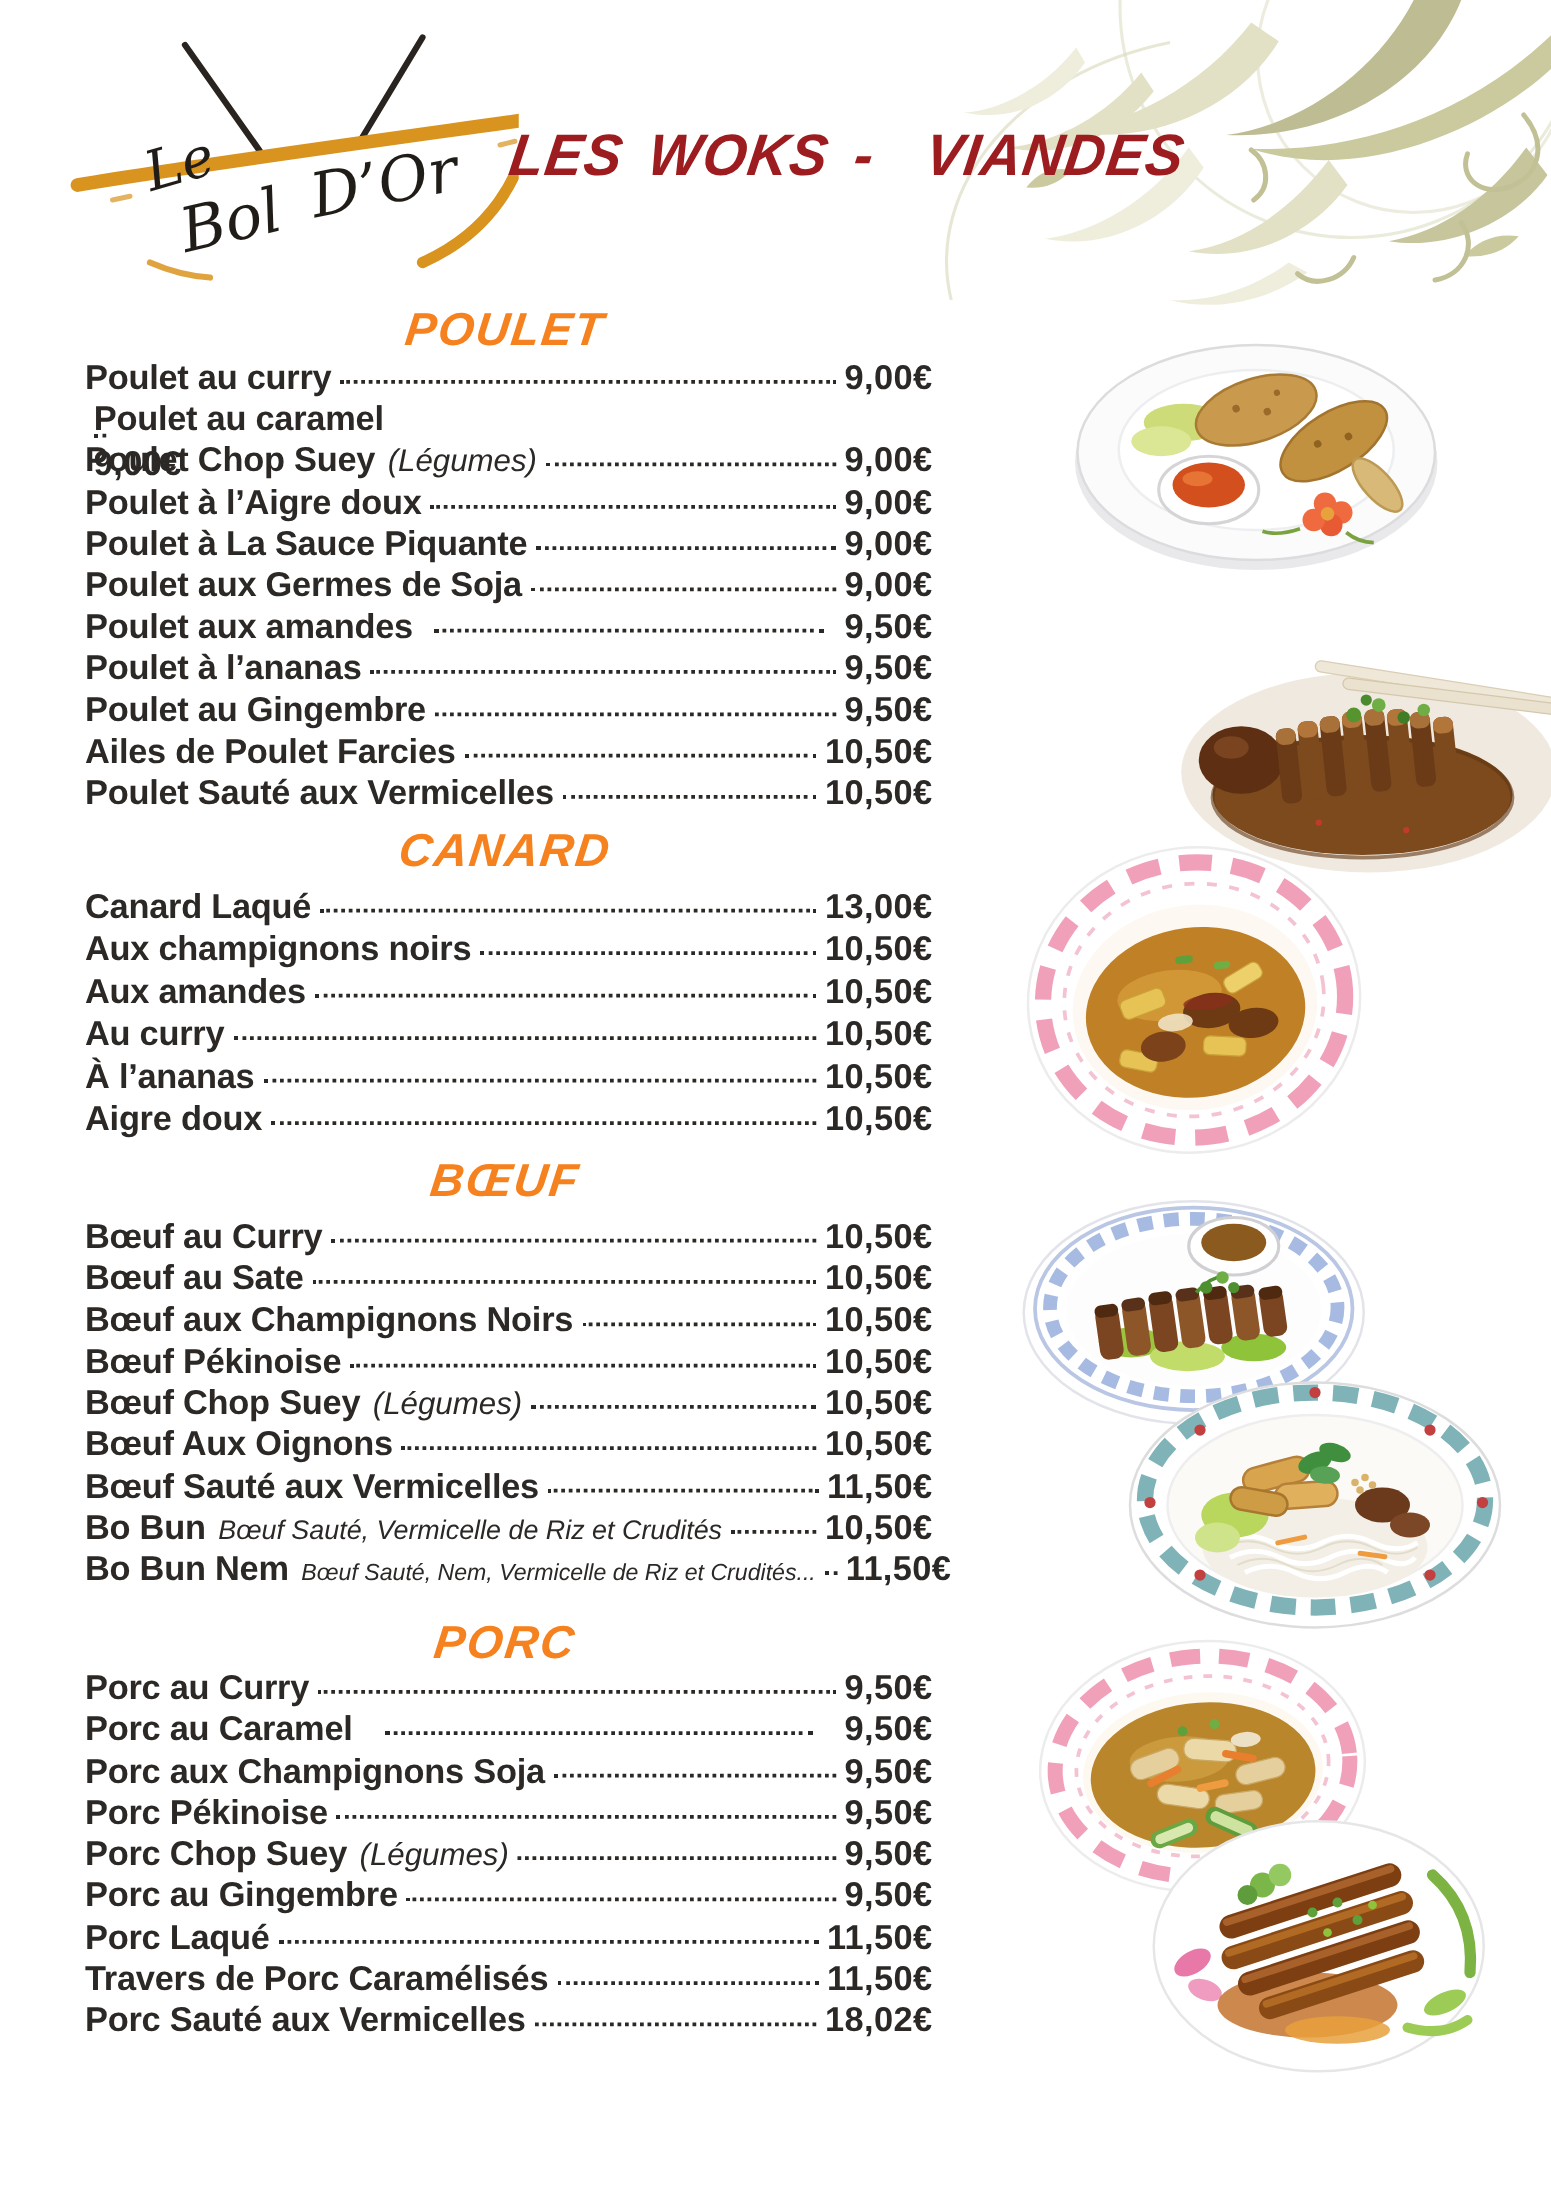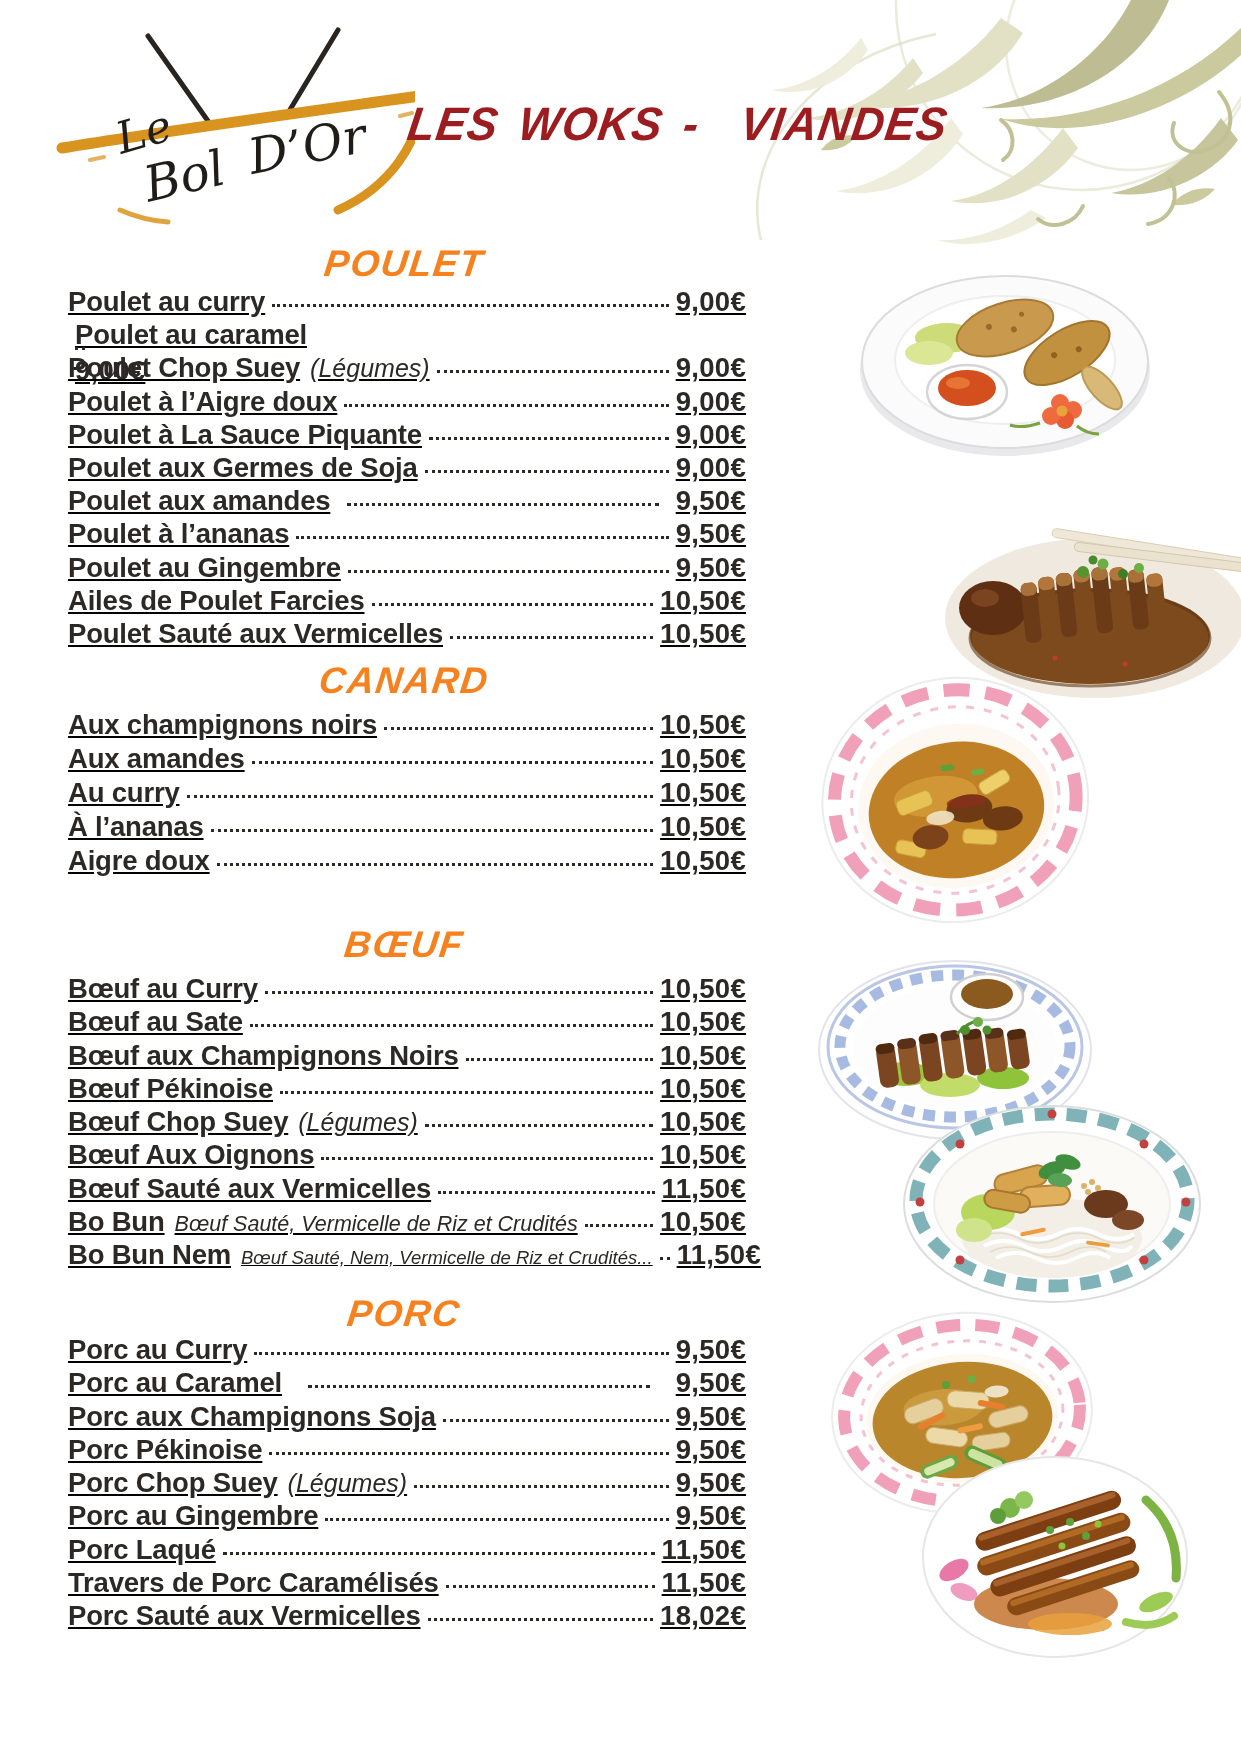--- a/index.html
+++ b/index.html
@@ -29,7 +29,7 @@
     color:var(--orange);transform:skewX(-7deg);letter-spacing:1.5px;
   }
   .items{position:absolute;left:68px;width:678px;}
-  .row{display:flex;align-items:baseline;text-decoration:underline;}
+  .row{display:flex;align-items:baseline;}
   .label{font-weight:700;font-size:27.5px;color:var(--text);white-space:pre;letter-spacing:-0.2px;}
   .note{font-style:italic;font-weight:400;font-size:25px;margin-left:10px;color:var(--text);white-space:pre;}
   .note.small{font-size:21.5px;}

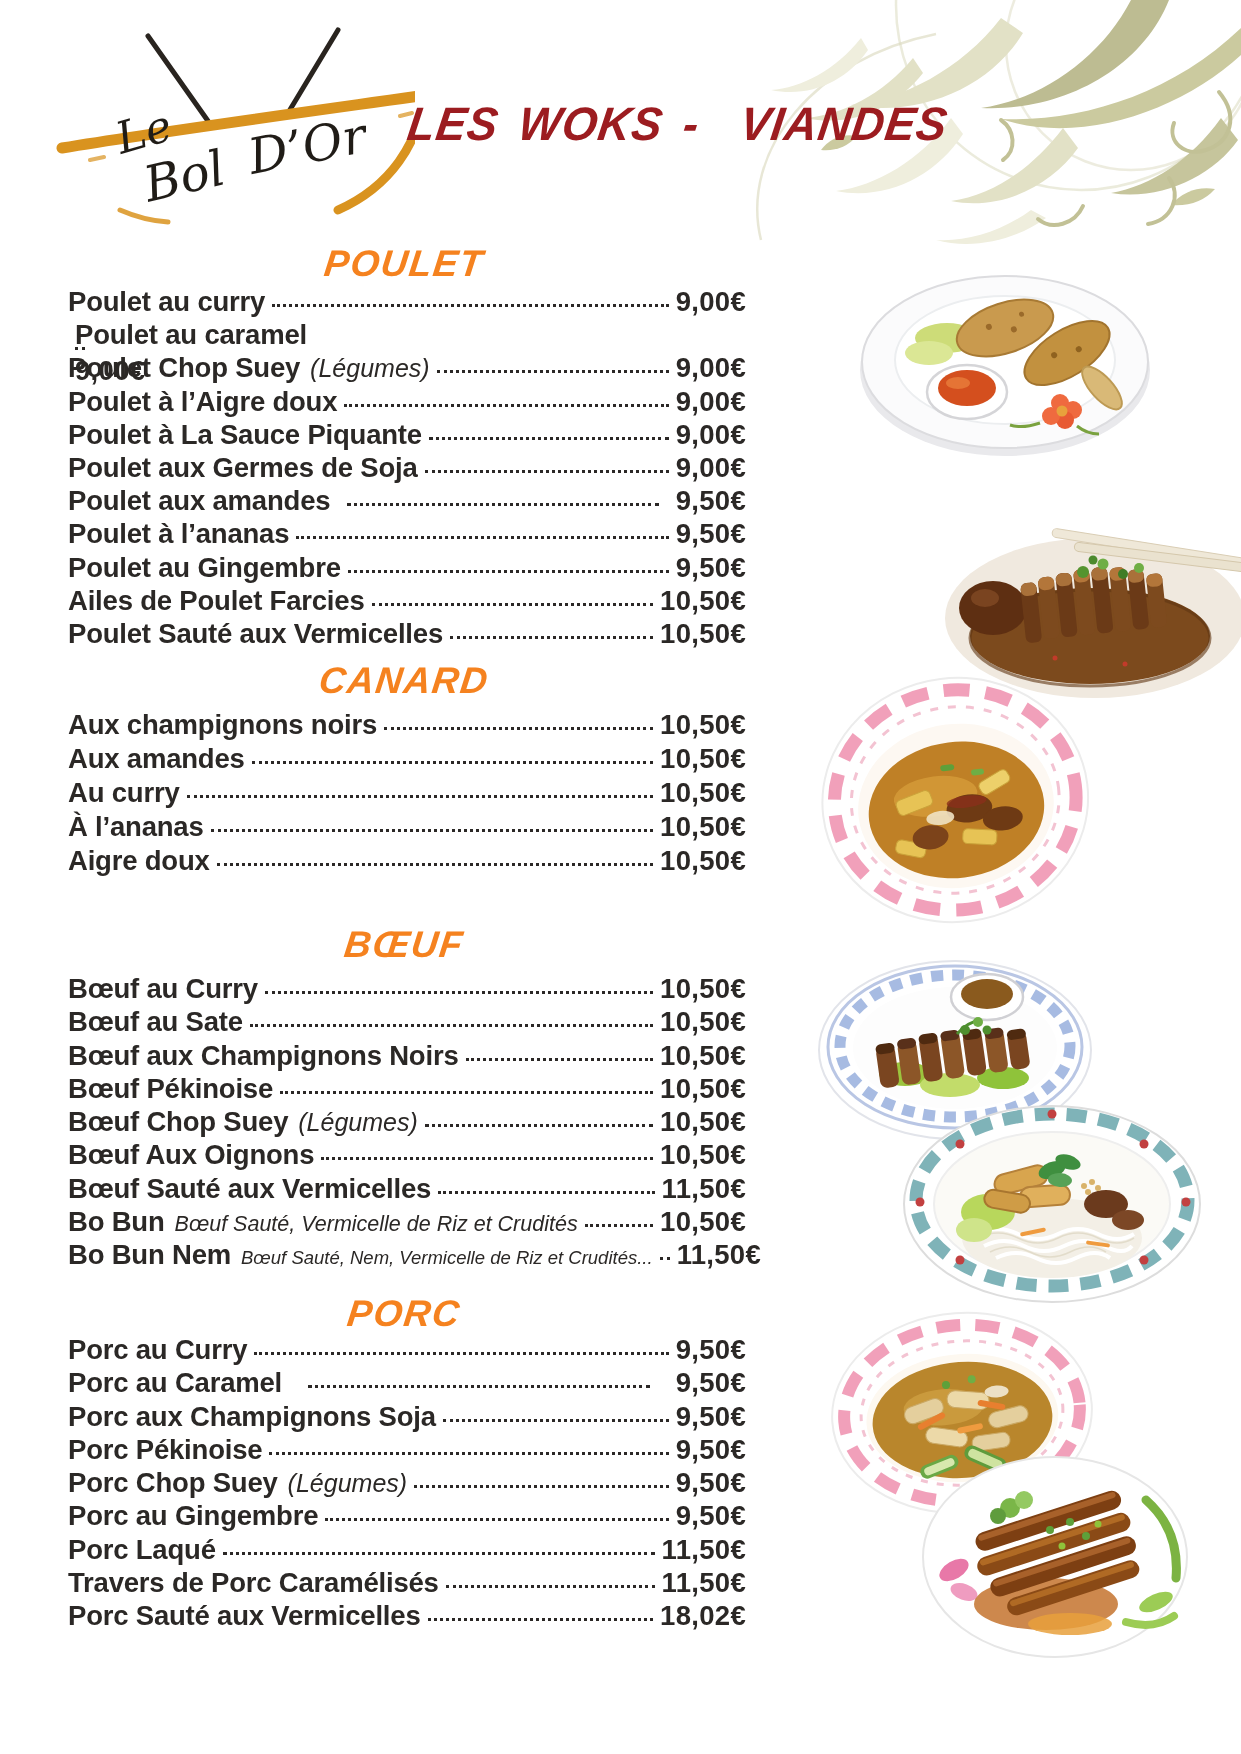--- a/index.html
+++ b/index.html
@@ -164,6 +164,11 @@
     <div class="heading" style="top: 660px;">CANARD</div>
     <div class="items" style="top: 708px;">
       <div class="row" style="line-height: 34px; height: 34px;">
+        <span class="label">Canard Laqué</span>
+        <span class="leader"></span>
+        <span class="price">13,00€</span>
+      </div>
+      <div class="row" style="line-height: 34px; height: 34px;">
         <span class="label">Aux champignons noirs</span>
         <span class="leader"></span>
         <span class="price">10,50€</span>

